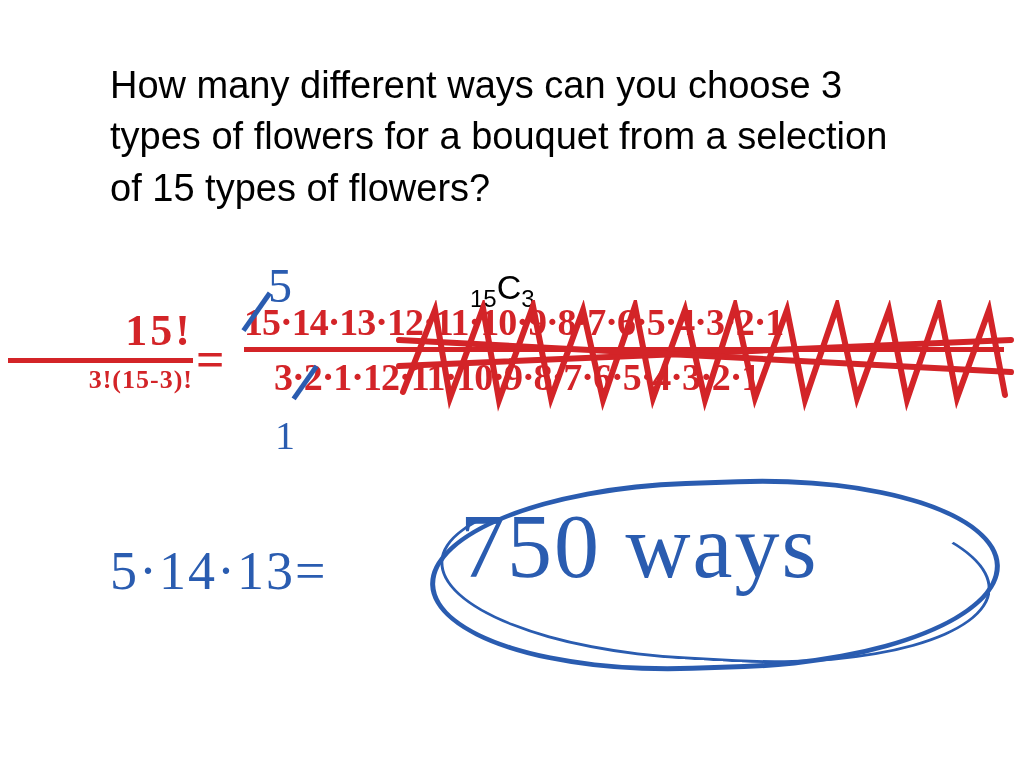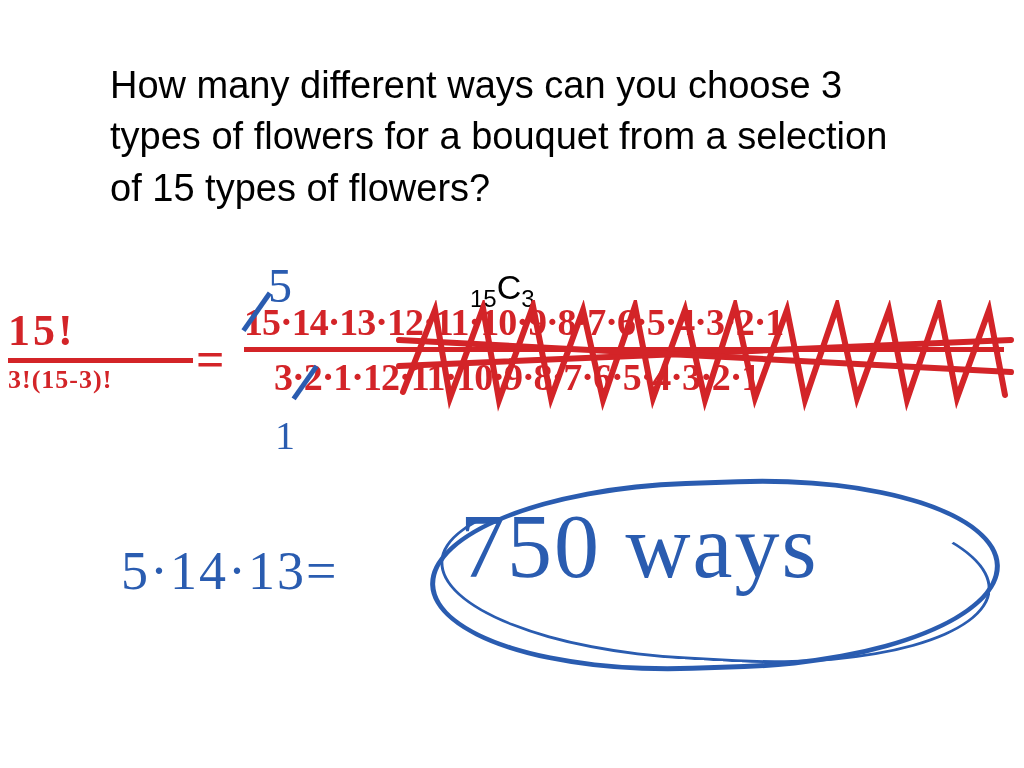--- a/index.html
+++ b/index.html
@@ -55,7 +55,7 @@
     position: absolute;
     left: 8px;
     top: 305px;
-    text-align: left;
+    text-align: right;
   }
   .leftfrac .num { font-size: 44px; letter-spacing: 3px; }
   .leftfrac .bar {

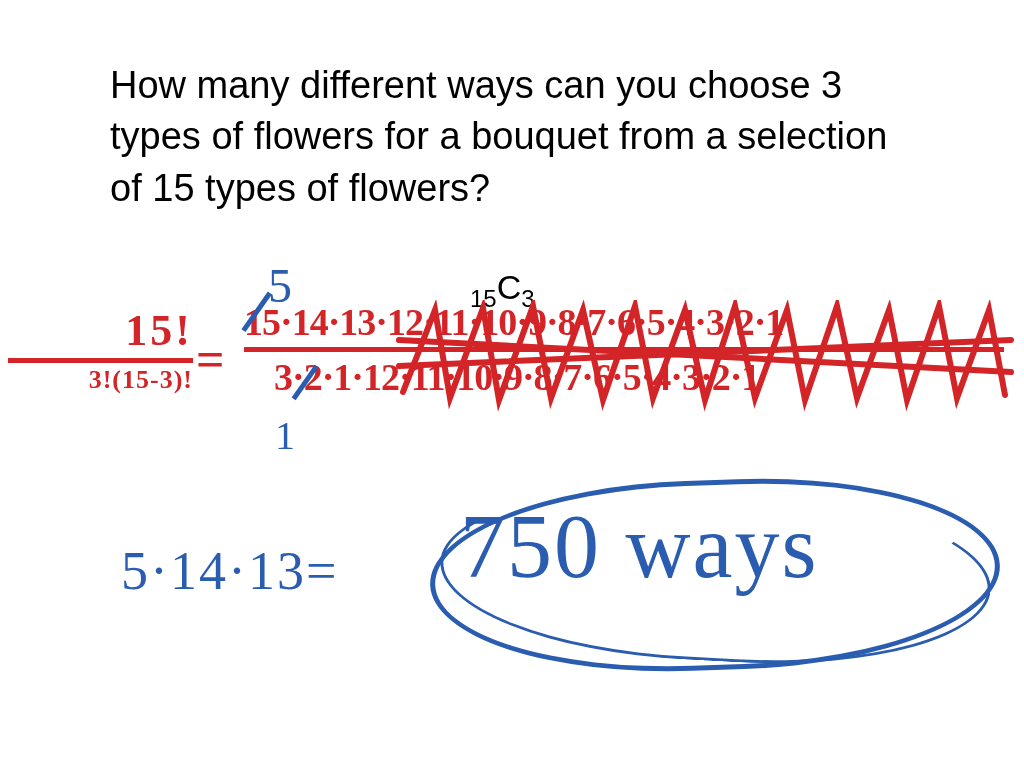--- a/index.html
+++ b/index.html
@@ -136,7 +136,6 @@
     top: 540px;
     font-size: 54px;
     letter-spacing: 2px;
-    margin-left: 11px;
   }
   .answer {
     position: absolute;

